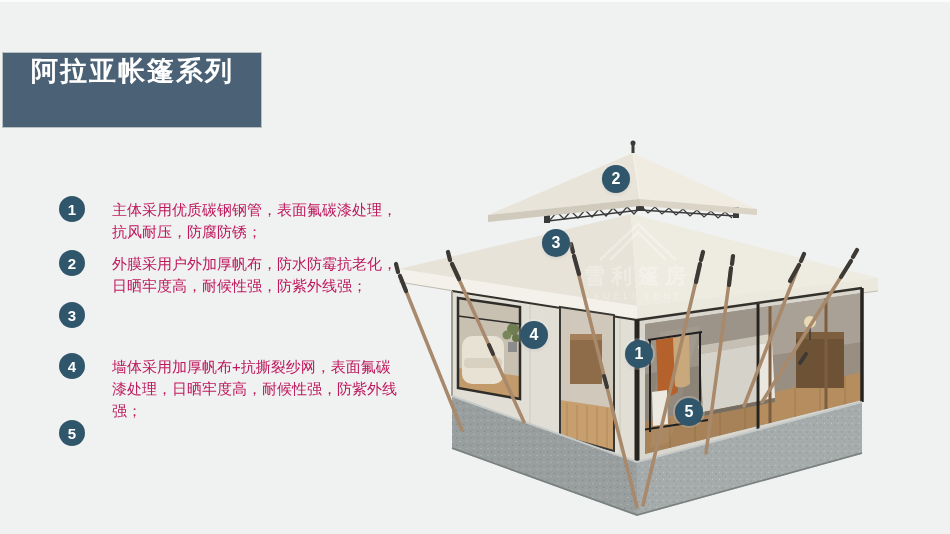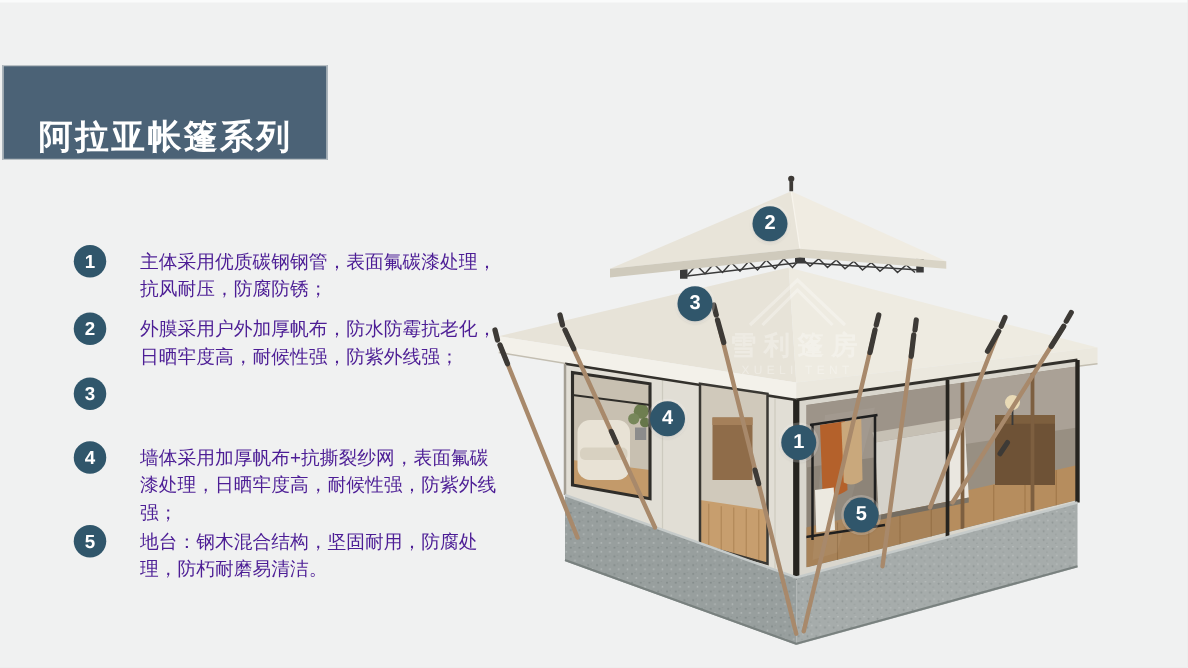--- a/index.html
+++ b/index.html
@@ -19,7 +19,7 @@
   .title-box{
     position:absolute;left:2px;top:50px;width:260px;height:76px;
     background:#4b6276;border:1px solid #b9c0c4;
-    display:flex;align-items:flex-end;box-sizing:border-box;padding-left:28px;
+    display:flex;align-items:flex-start;box-sizing:border-box;padding-left:28px;
   }
   .title-box h1{
     margin:0;color:#ffffff;font-size:27px;font-weight:bold;letter-spacing:2px;

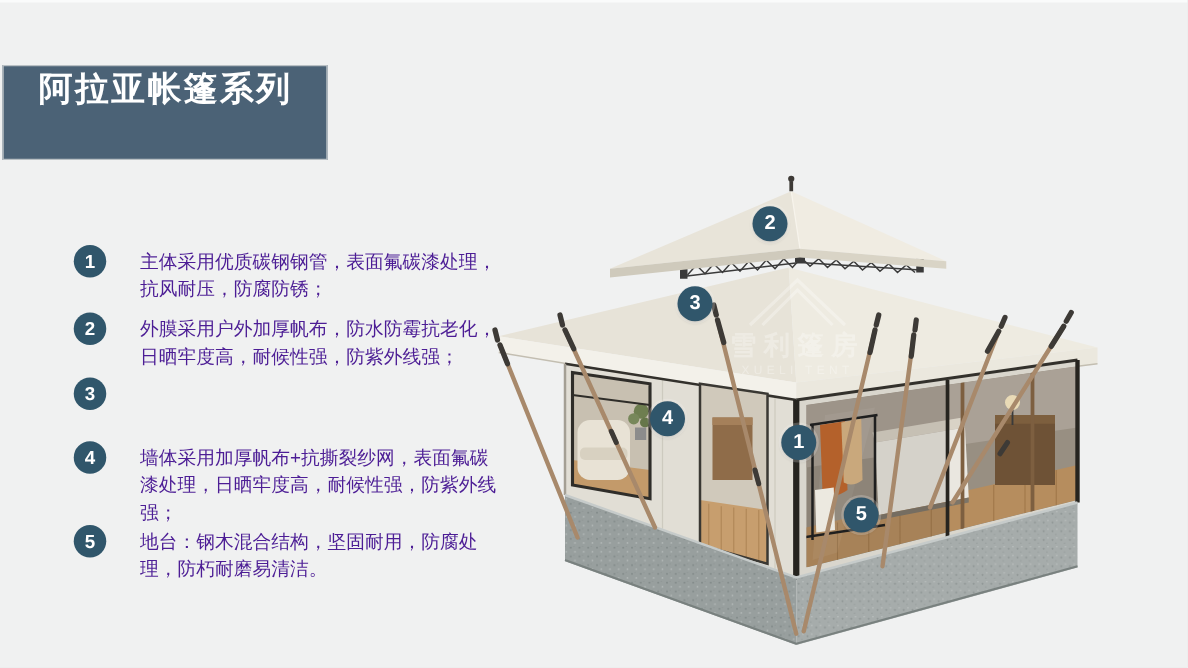--- a/index.html
+++ b/index.html
@@ -37,7 +37,7 @@
   }
   .feature p{
     margin:0 0 0 27px;width:292px;
-    font-size:15px;line-height:22px;color:#4c1d95;
+    font-size:15px;line-height:22px;color:#be185d;
   }
   
   .marker{

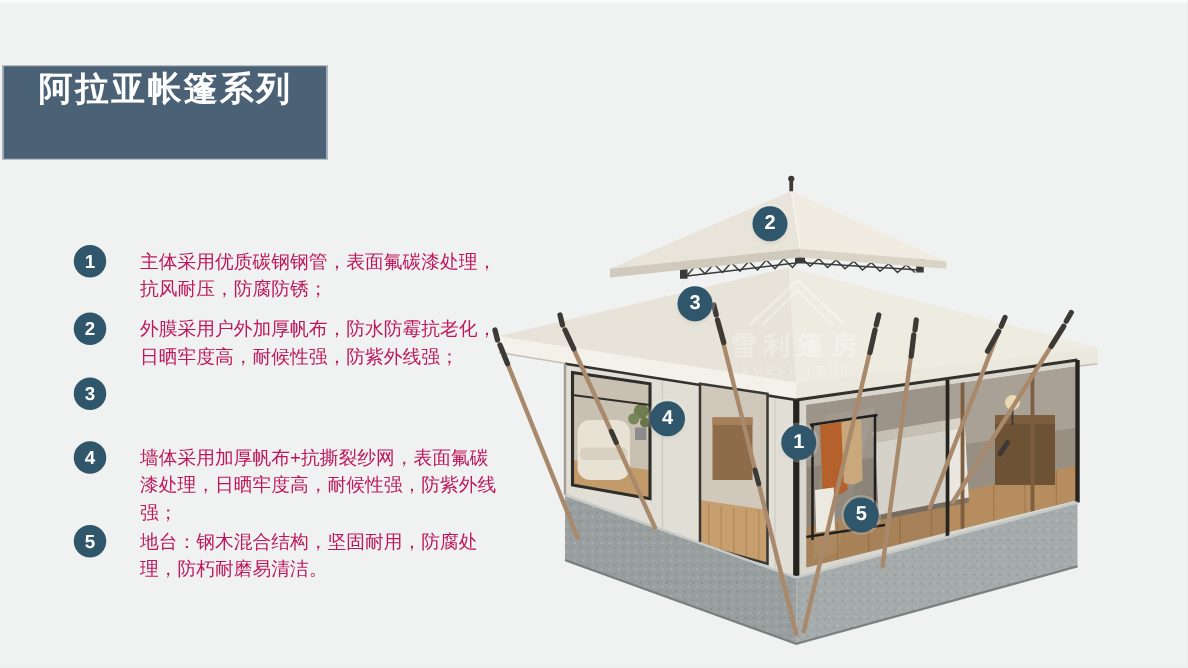--- a/index.html
+++ b/index.html
@@ -250,7 +250,6 @@
   </div>
   <div class="feature" style="top:421px">
     <div class="badge">5</div>
-    <p>地台：钢木混合结构，坚固耐用，防腐处理，防朽耐磨易清洁。</p>
   </div>
 
   <div class="marker" style="left:625px;top:338px">1</div>

